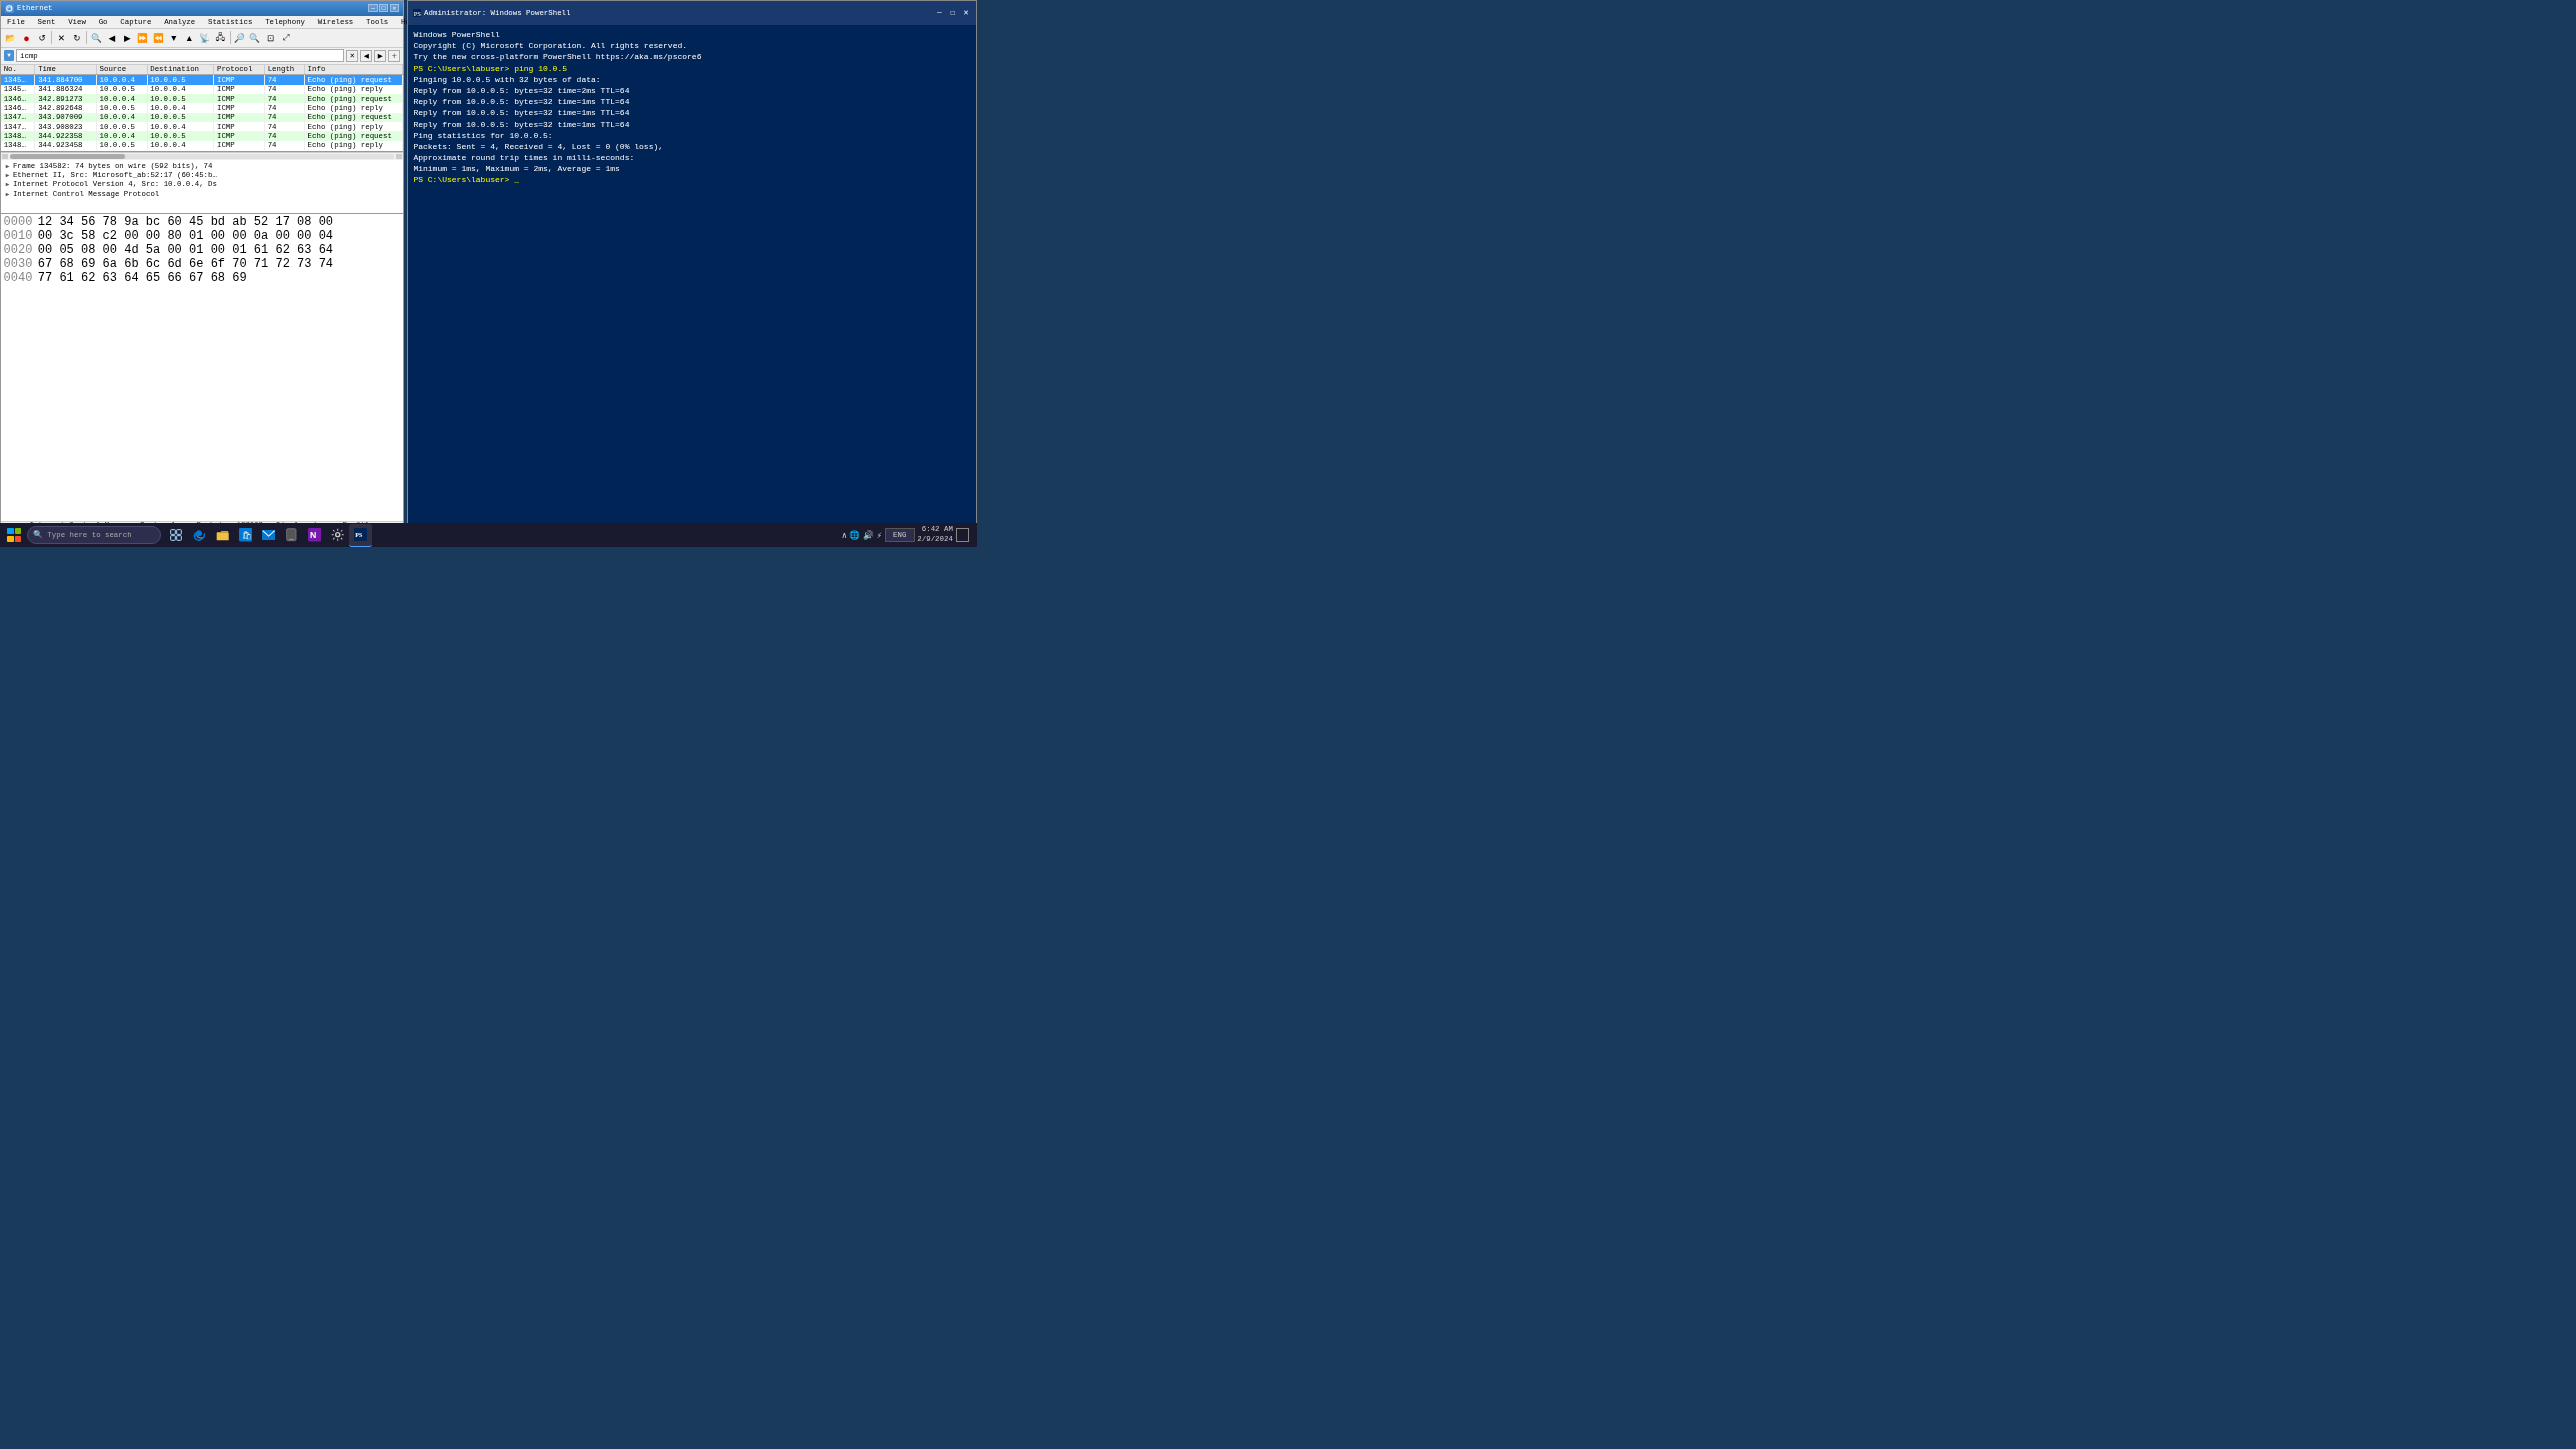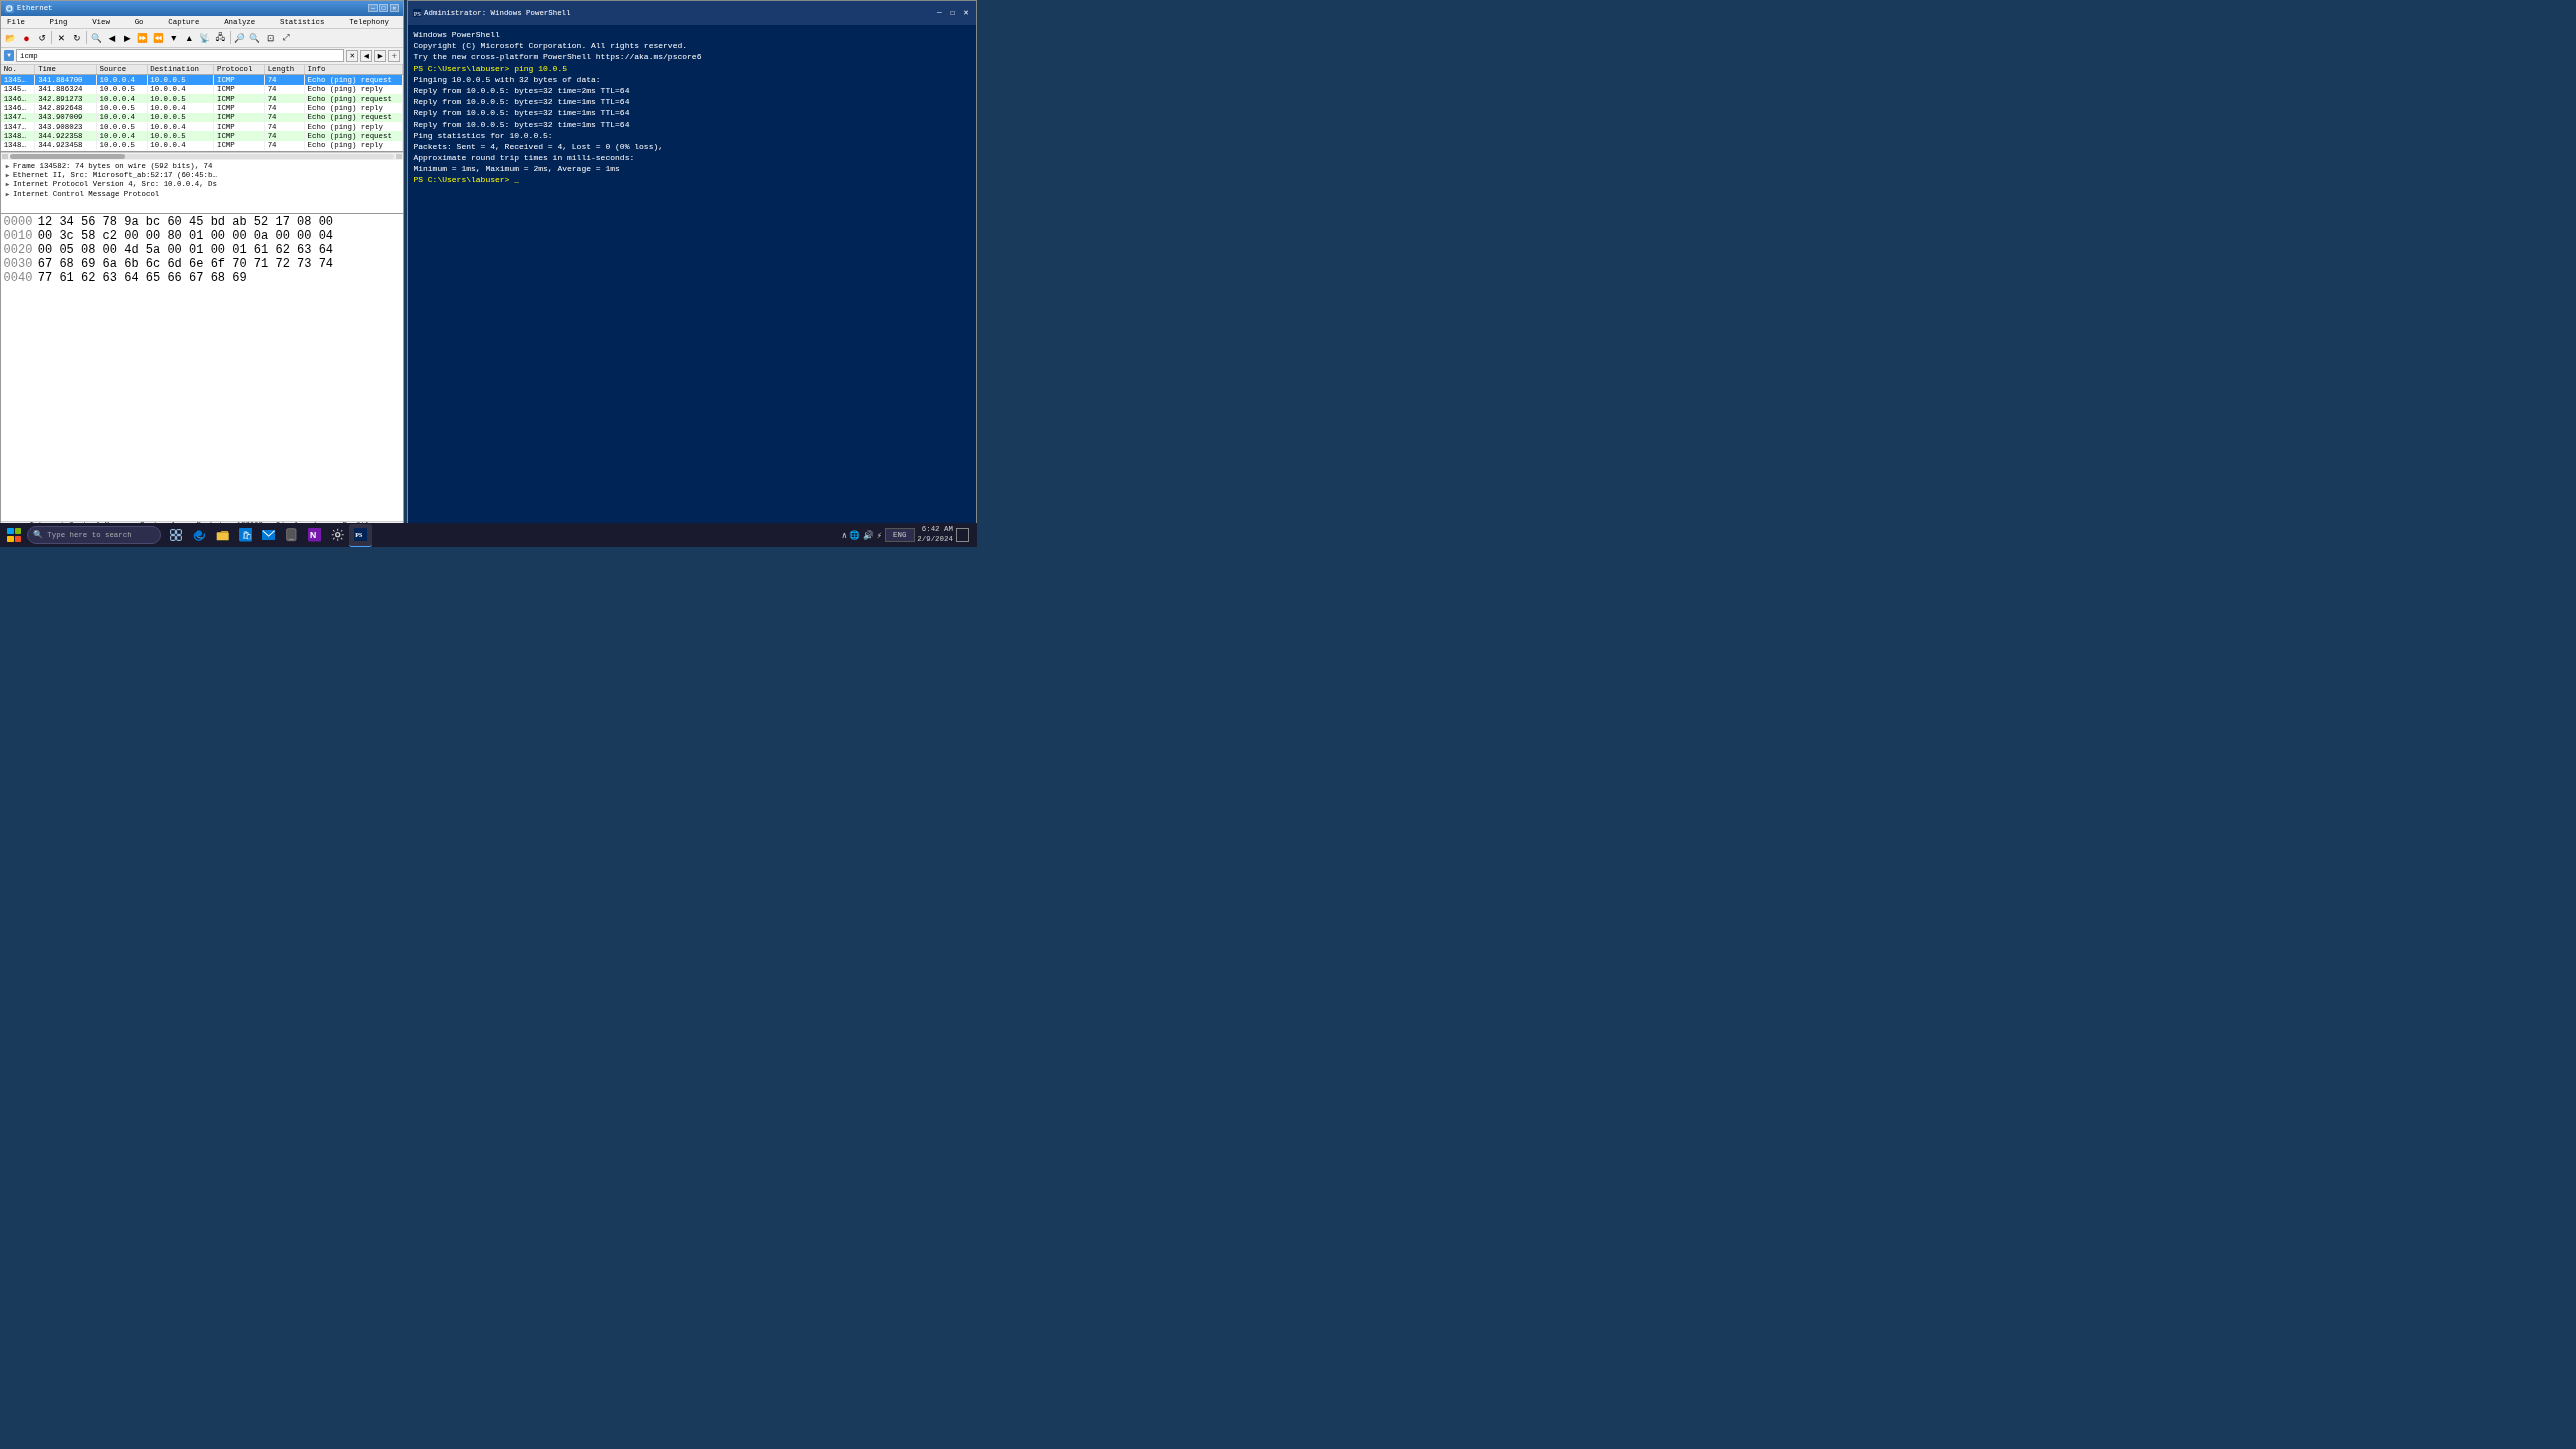--- a/index.html
+++ b/index.html
@@ -76,7 +76,7 @@
       background: #f0f0f0;
       display: flex;
       padding: 1.3px 2.7px;
-      gap: 18px;
+      gap: 6px;
       border-bottom: 0.7px solid #ccc;
       font-size: 7.4px;
     }

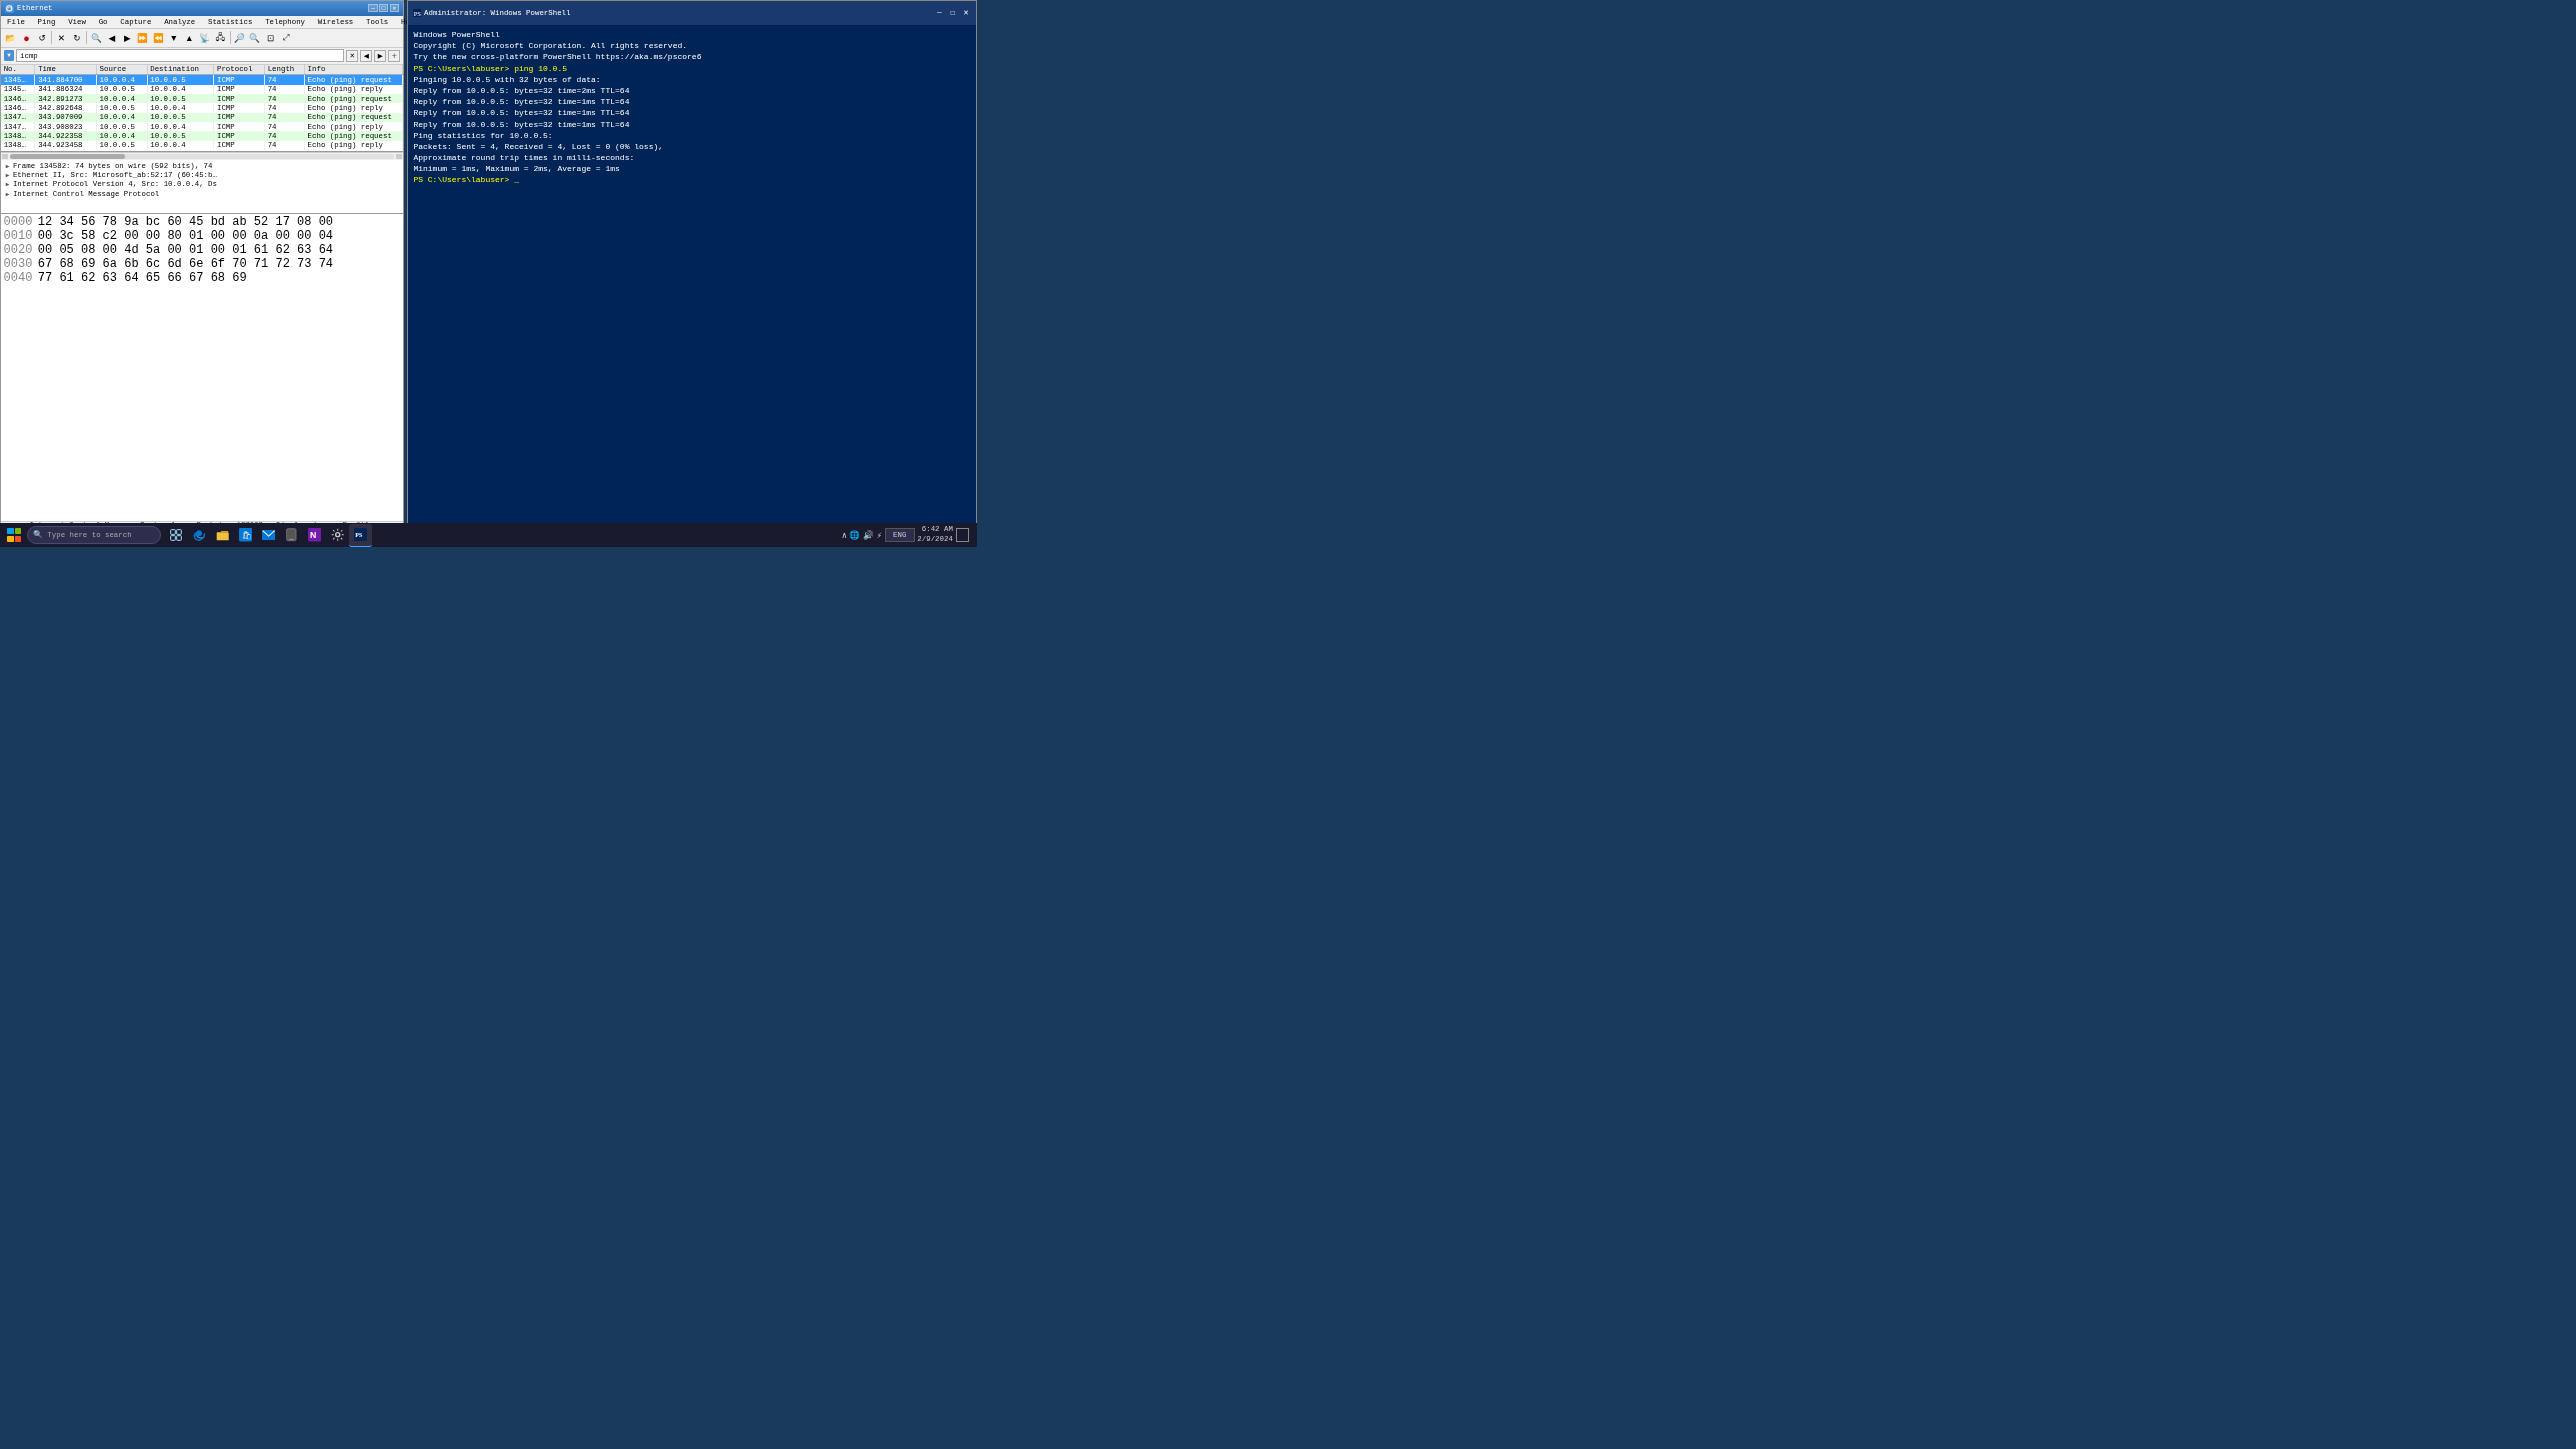--- a/index.html
+++ b/index.html
@@ -556,7 +556,7 @@
 
   <div class="menu-bar">
     <span class="menu-item">File</span>
-    <span class="menu-item">Ping</span>
+    <span class="menu-item">Sent</span>
     <span class="menu-item">View</span>
     <span class="menu-item">Go</span>
     <span class="menu-item">Capture</span>

